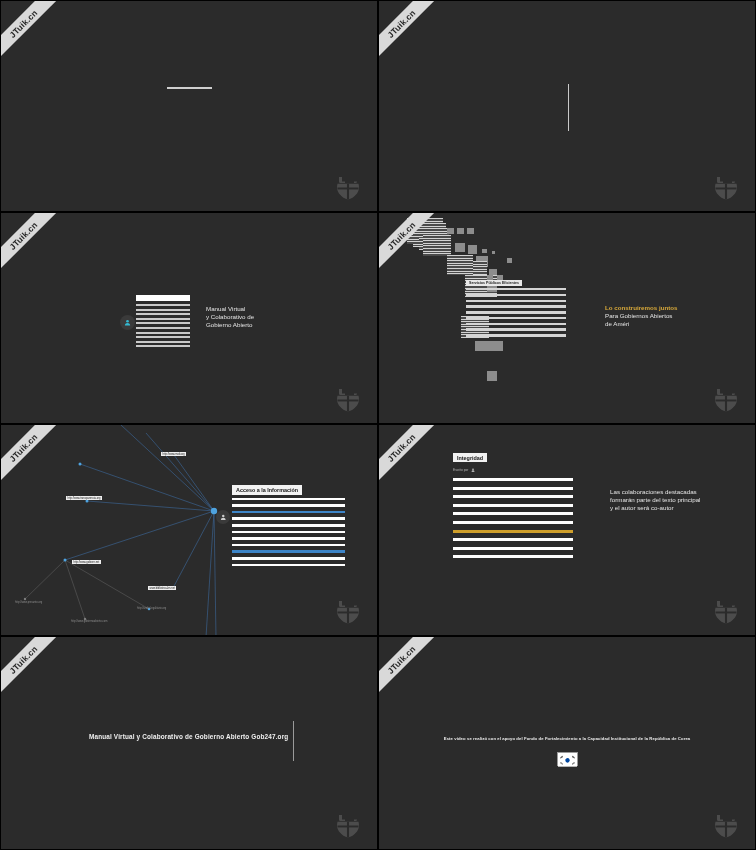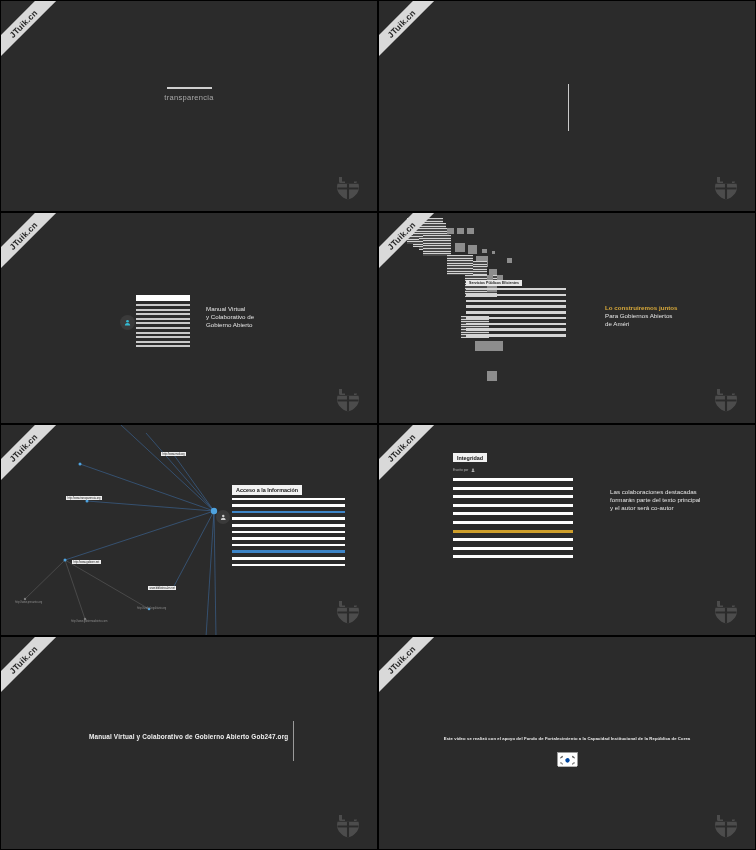--- a/index.html
+++ b/index.html
@@ -88,7 +88,6 @@
     </div>
     <div class="p1-wrap">
       <div class="p1-rule"></div>
-      <div class="p1-word">transparencia</div>
     </div>
     <div class="wm">
       <svg viewBox="0 0 40 40">

